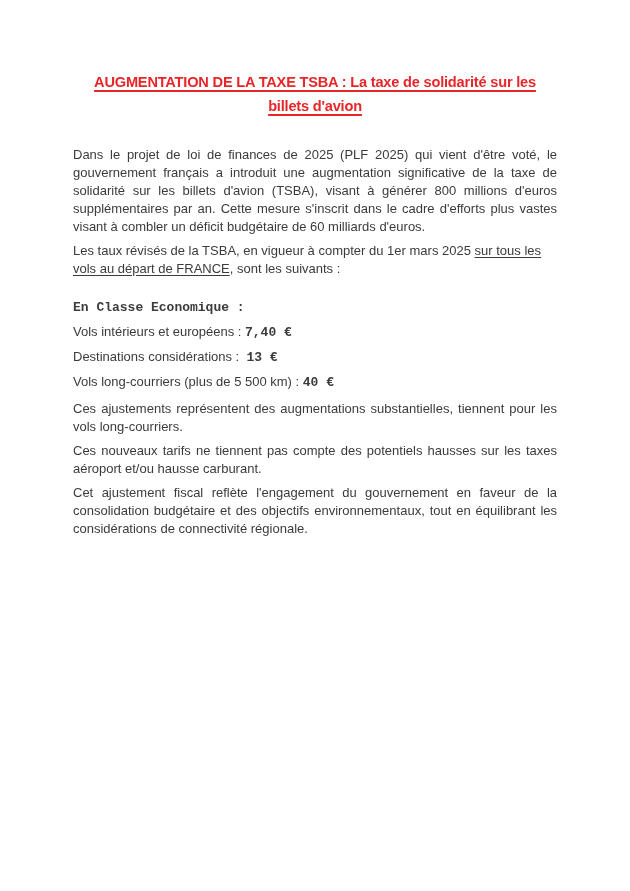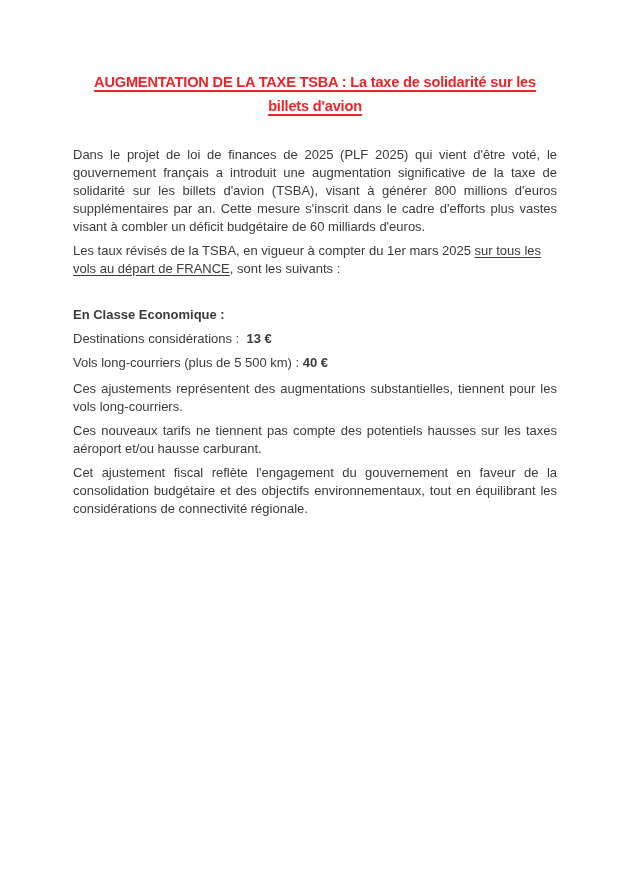--- a/index.html
+++ b/index.html
@@ -50,7 +50,7 @@
     white-space: pre-wrap;
   }
   .gap-before-heading {
-    margin-bottom: 28px;
+    margin-bottom: 21px;
   }
   .rate-item {
     margin-bottom: 6px;

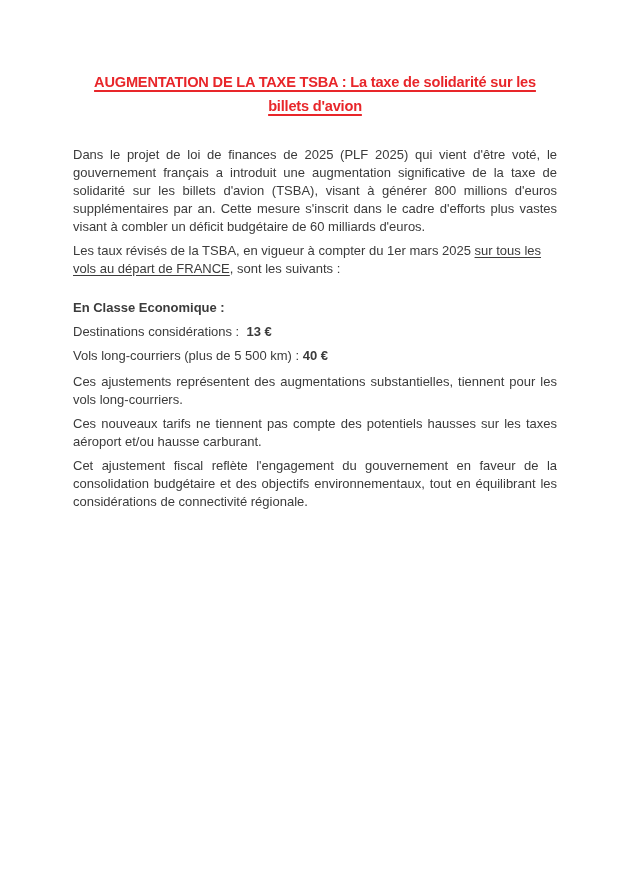--- a/index.html
+++ b/index.html
@@ -41,6 +41,7 @@
   }
   .bold {
     font-weight: bold;
+    font-family: Liberation Mono, monospace;
   }
   .u {
     text-decoration: underline;

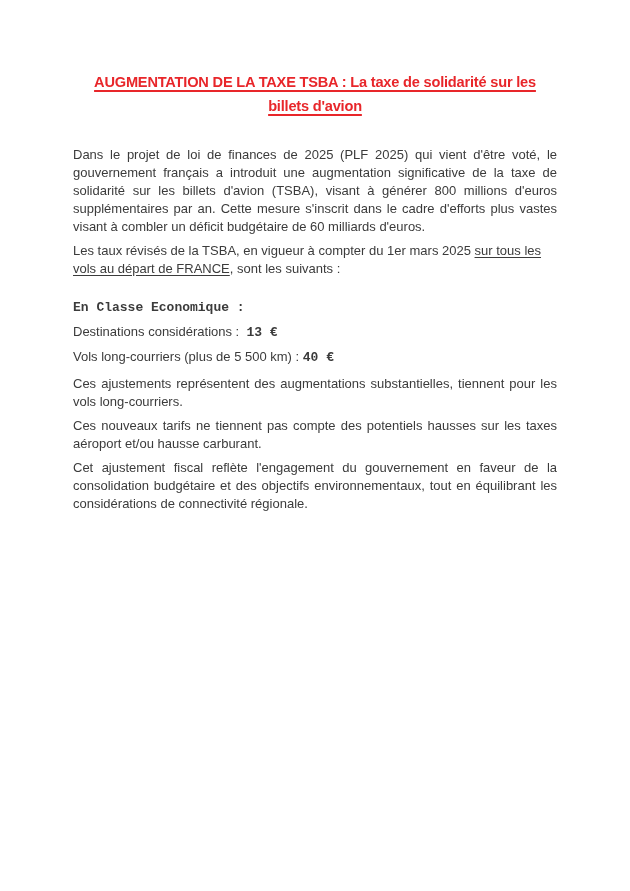--- a/index.html
+++ b/index.html
@@ -75,6 +75,9 @@
 
   <p class="bold">En Classe Economique :</p>
 
+  <p class="rate-item">
+    <span class="keep-ws">Vols intérieurs et européens : </span><span class="bold">7,40 €</span>
+  </p>
 
   <p class="rate-item">
     <span class="keep-ws">Destinations considérations :  </span><span class="bold">13 €</span>

